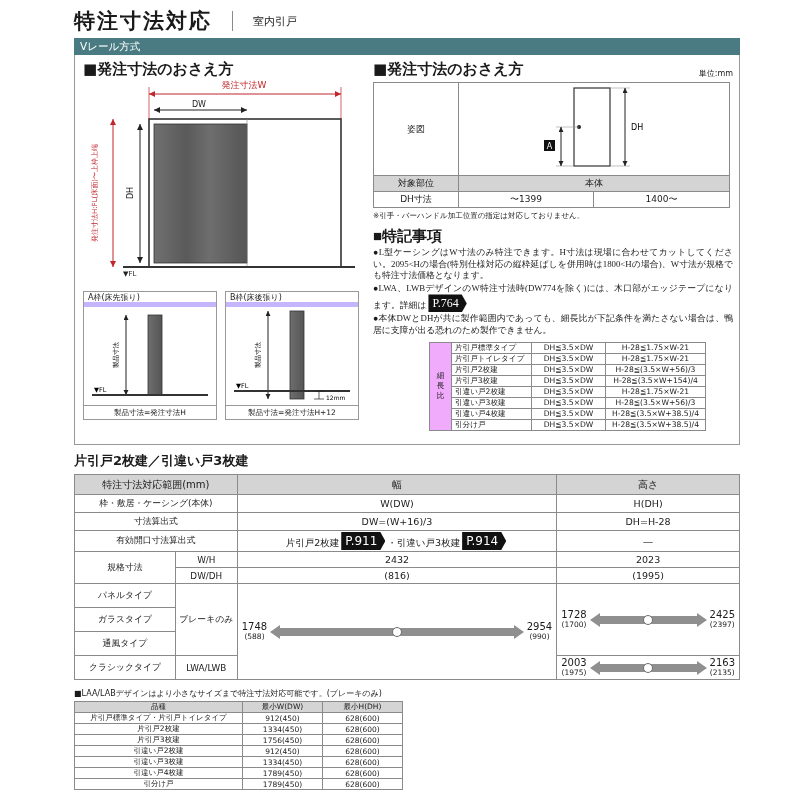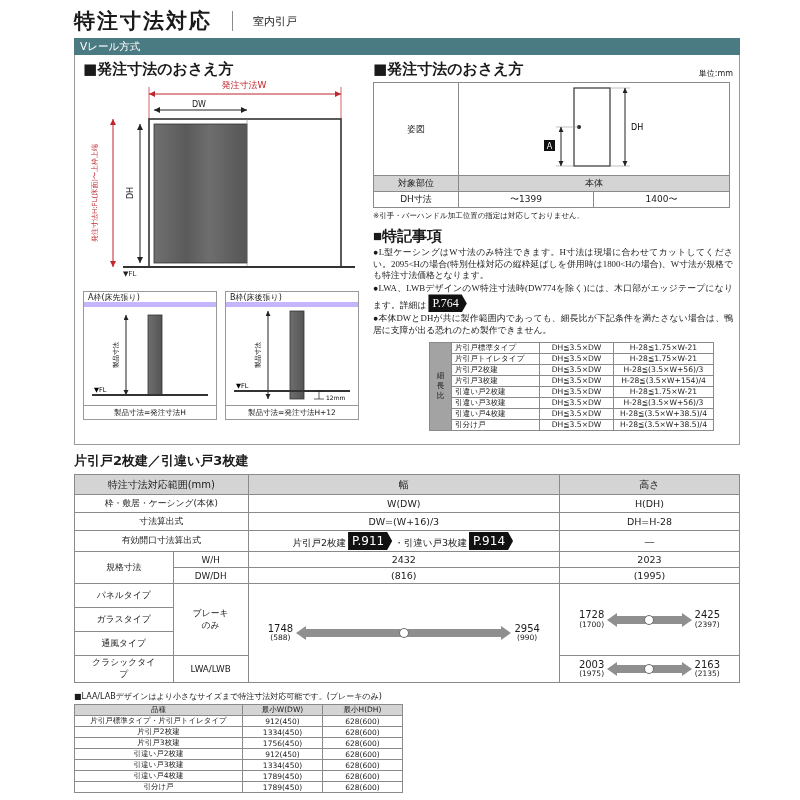--- a/index.html
+++ b/index.html
@@ -53,7 +53,7 @@
   .slender-table{margin:5px 0 0 56px;font-size:7.6px;}
   .slender-table td{height:11px;padding:0 3px;}
   .sl-label{background:#a3a3a3;width:22px;}
-  .sl-type{width:88px;text-align:left;}
+  .sl-type{width:80px;text-align:left;}
   .sl-f1{width:74px;}
   .sl-f2{width:100px;}
 

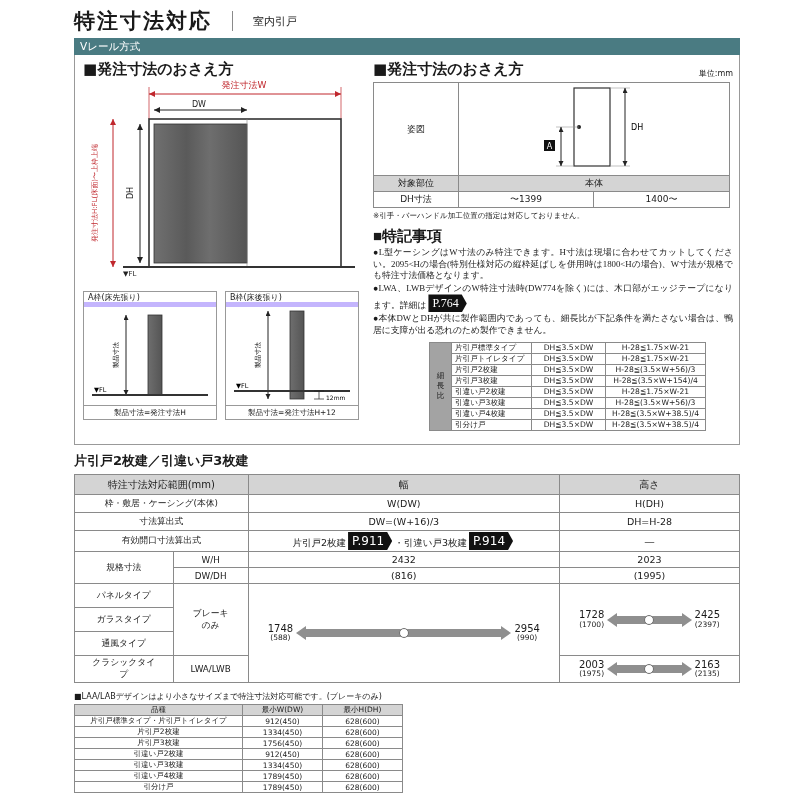--- a/index.html
+++ b/index.html
@@ -52,7 +52,7 @@
 
   .slender-table{margin:5px 0 0 56px;font-size:7.6px;}
   .slender-table td{height:11px;padding:0 3px;}
-  .sl-label{background:#a3a3a3;width:22px;}
+  .sl-label{background:#f0abfc;width:22px;}
   .sl-type{width:80px;text-align:left;}
   .sl-f1{width:74px;}
   .sl-f2{width:100px;}

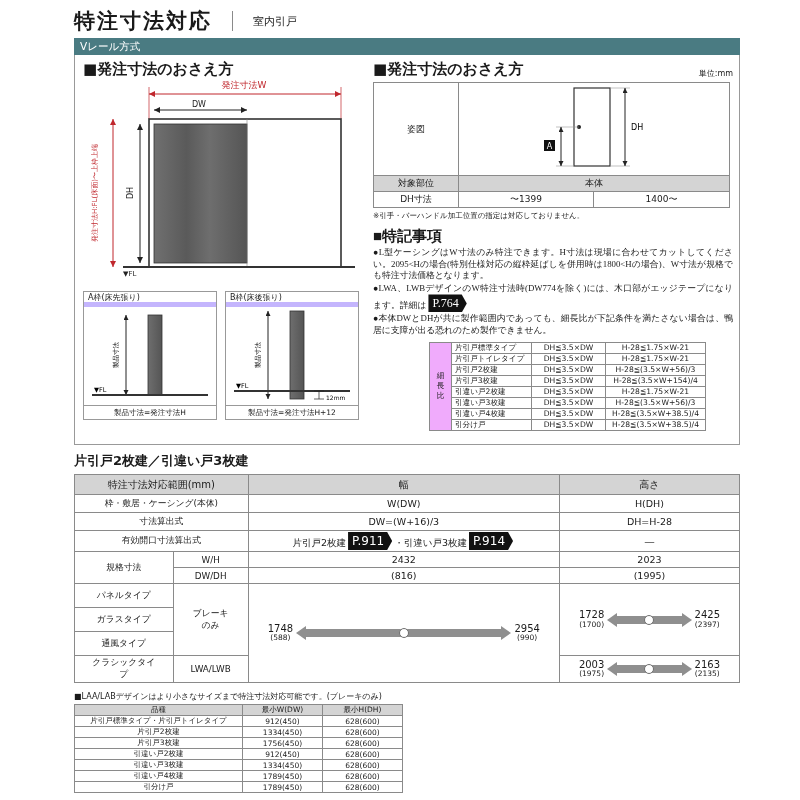--- a/index.html
+++ b/index.html
@@ -60,7 +60,7 @@
   
   .spec-h{margin-top:7px;font-size:13px;font-weight:bold;}
   .spec-table{width:666px;margin-top:4px;font-size:9.5px;}
-  .spec-table td{padding:1px 17px;margin-left:12px;}
+  .spec-table td{padding:1px 2px;margin-left:12px;}
   .spec-table .ghd{background:#d4d4d4;height:20px;font-size:10px;}
   .spec-table .lbl{font-size:8.8px;}
   .range-cell{padding:0 4px;}

